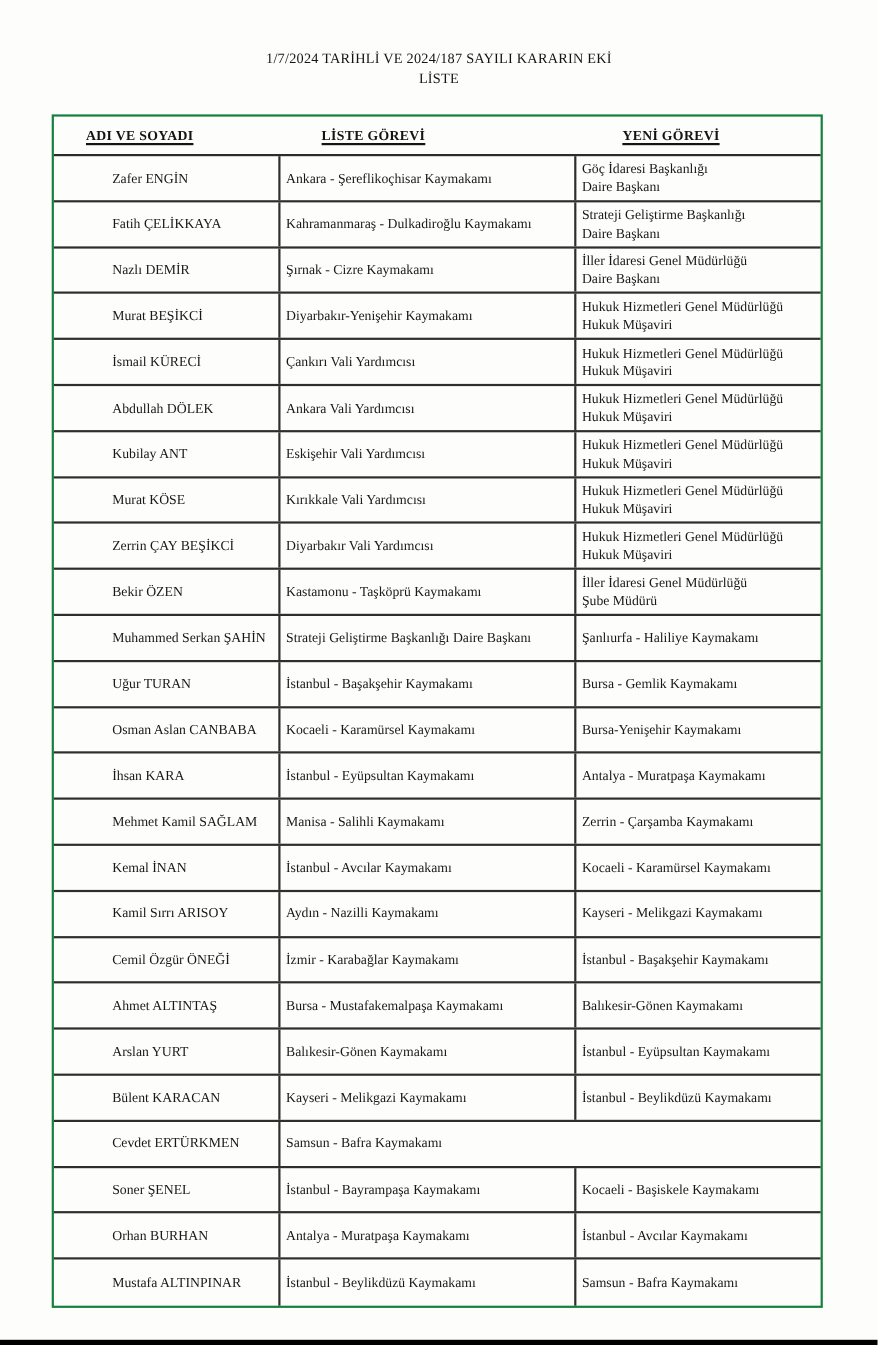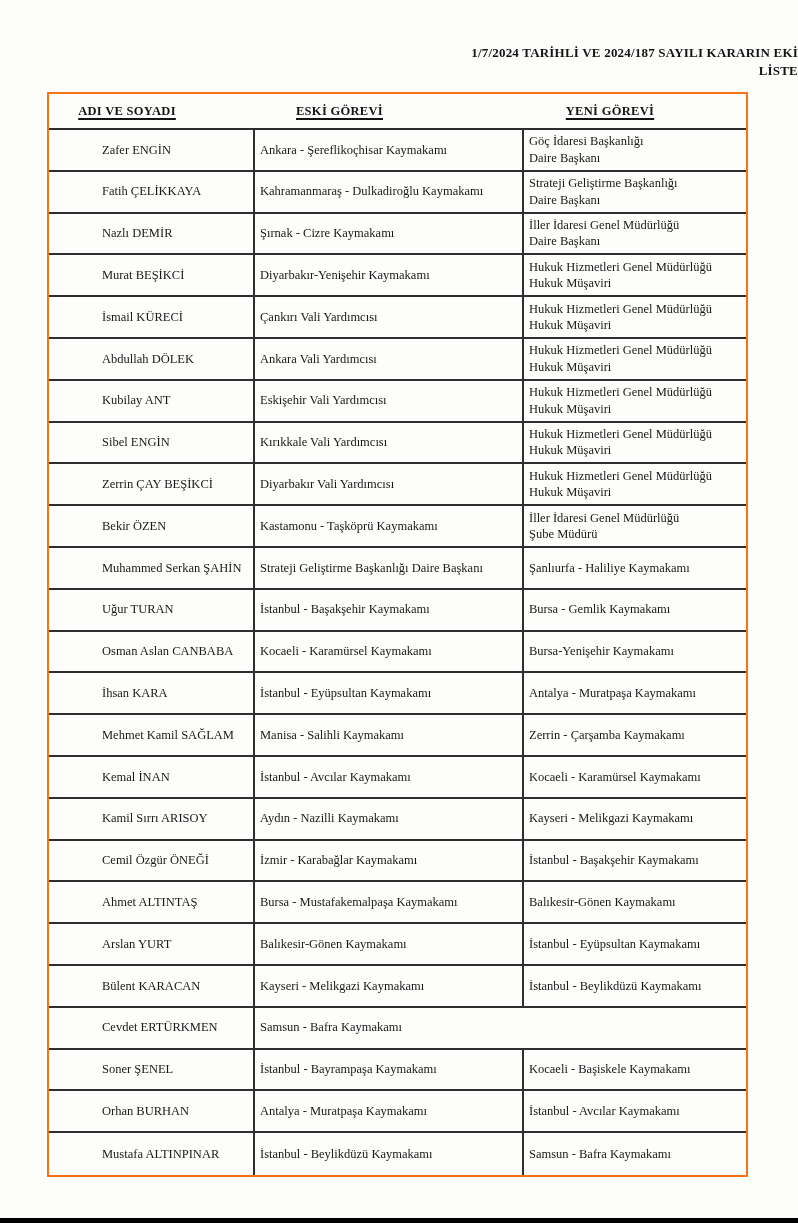--- a/index.html
+++ b/index.html
@@ -21,8 +21,8 @@
     top: 44px;
     left: 0;
     width: 100%;
-    text-align: right;
-    font-weight: bold;
+    text-align: center;
+    font-weight: normal;
     font-size: 13px;
     line-height: 18px;
     color: #141414;

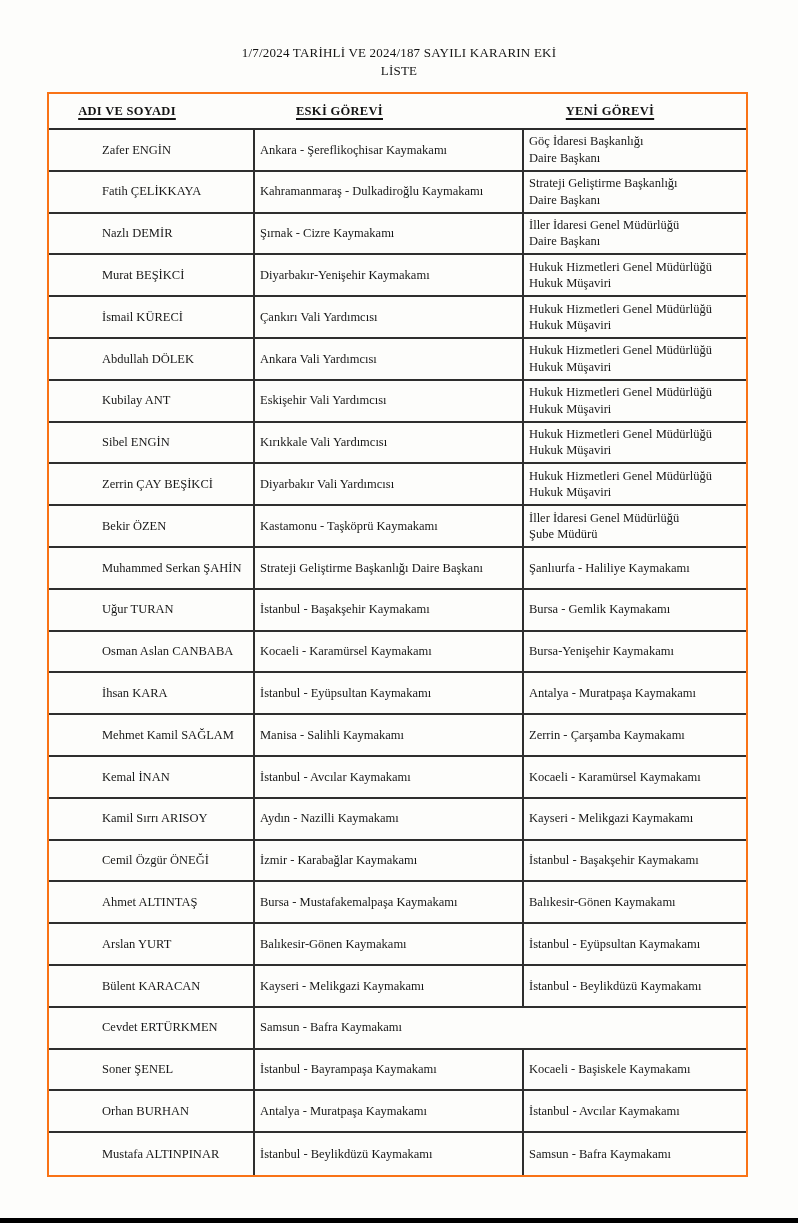--- a/index.html
+++ b/index.html
@@ -32,9 +32,9 @@
   .table {
     position: absolute;
     left: 47px;
-    top: 92px;
+    top: 104px;
     width: 701px;
-    border: 2px solid #f97316;
+    border: 2px solid #15803d;
     background: #fdfdfb;
   }
   .thead {

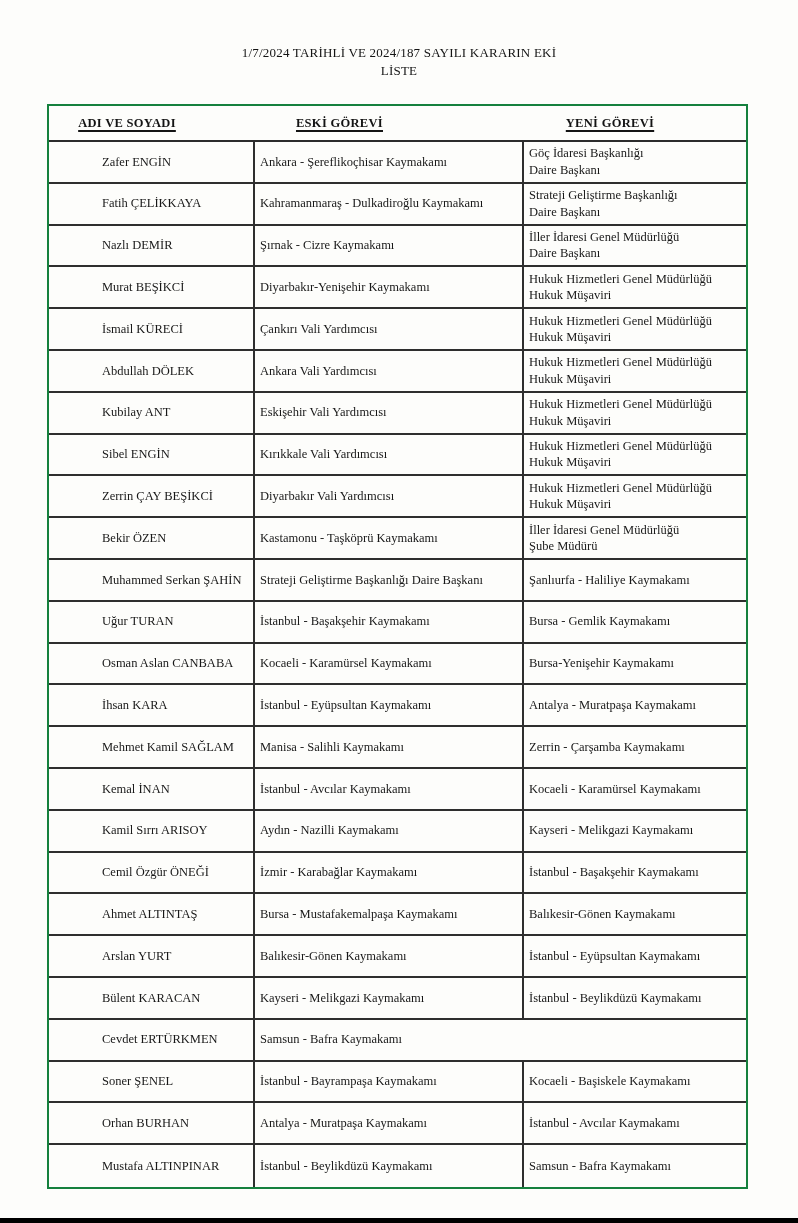--- a/index.html
+++ b/index.html
@@ -97,7 +97,7 @@
   <div class="table">
     <div class="thead">
       <div class="th c1">ADI VE SOYADI</div>
-      <div class="th c2">ESKİ GÖREVİ</div>
+      <div class="th c2">LİSTE GÖREVİ</div>
       <div class="th c3">YENİ GÖREVİ</div>
     </div>
     <div id="tbody">

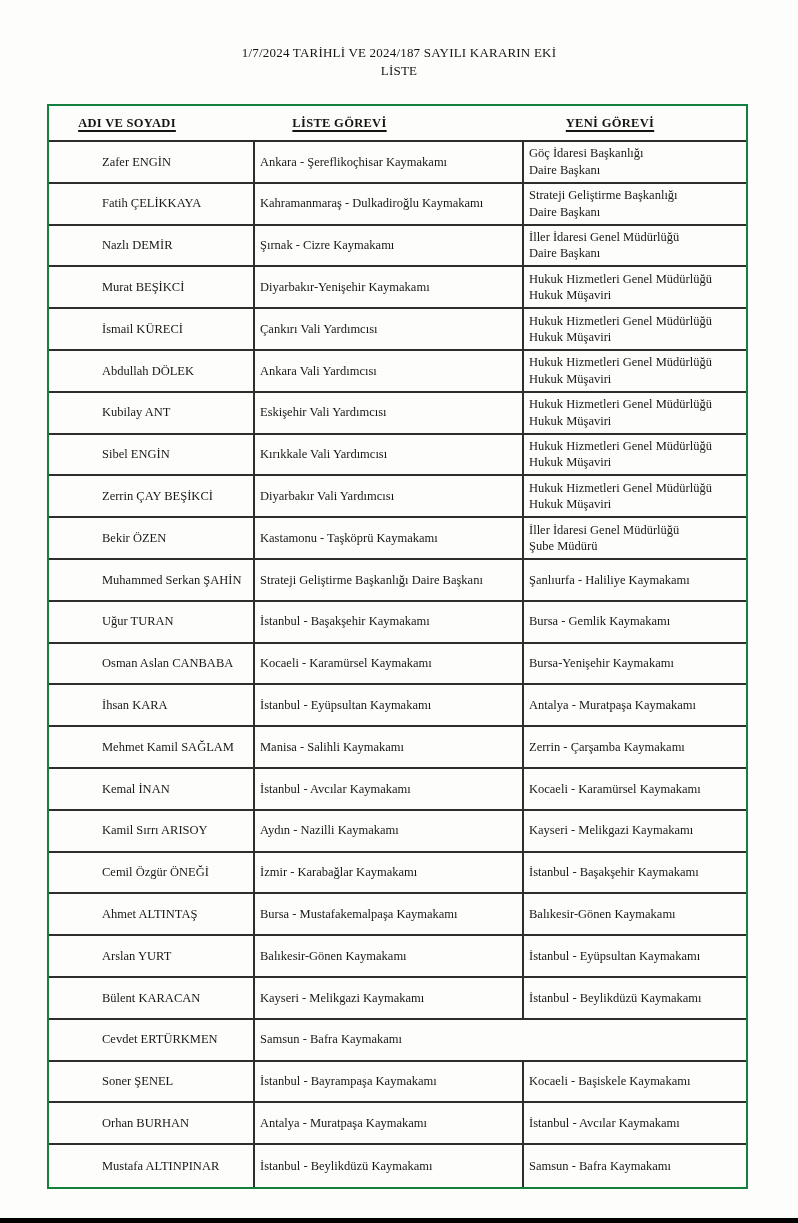--- a/index.html
+++ b/index.html
@@ -194,7 +194,7 @@
 
   <div class="trow">
     <div class="cell c1">
-            <div>Sibel ENGİN</div>
+            <div>Murat KÖSE</div>
           </div>
     <div class="cell c2">
             <div>Kırıkkale Vali Yardımcısı</div>

